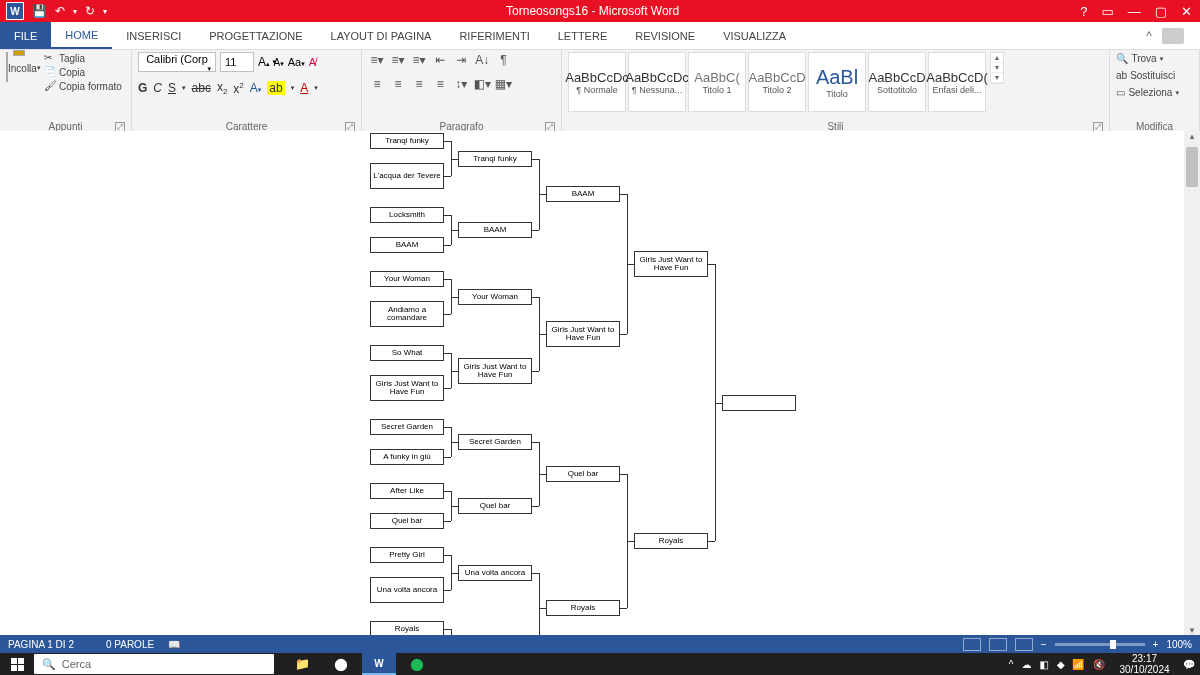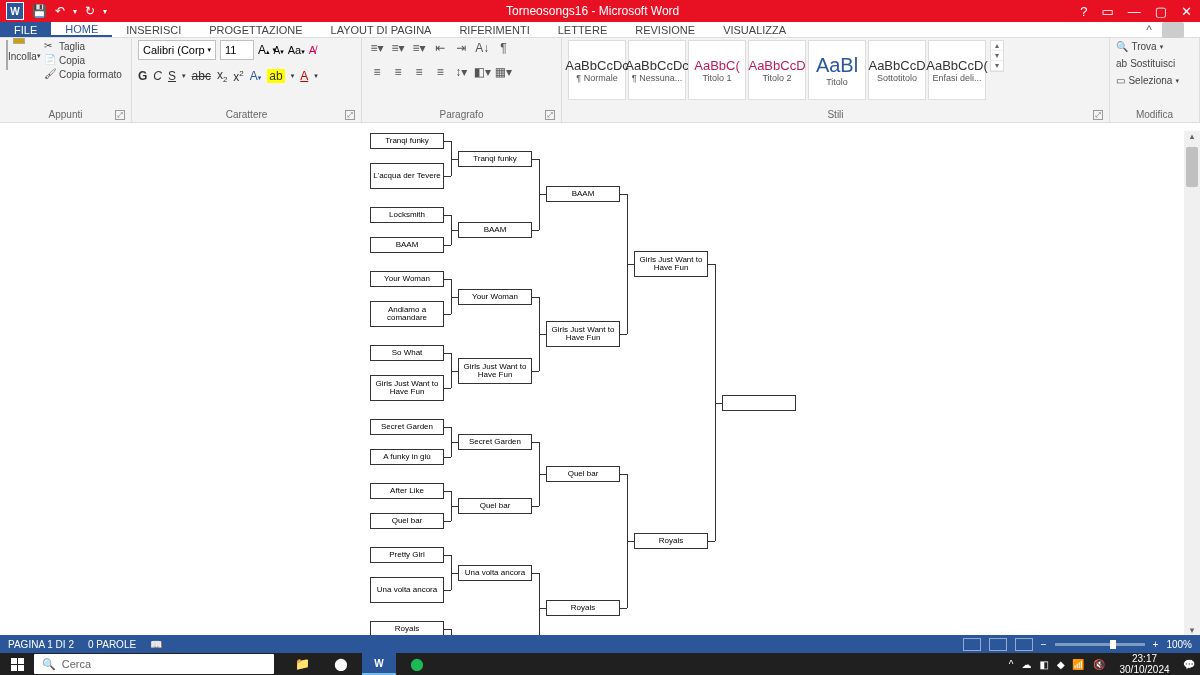--- a/index.html
+++ b/index.html
@@ -14,7 +14,7 @@
 .titlebar .win-ctrls { display:flex; gap:14px; padding:0 8px; font-size:13px; }
 
 
-.tabs { height:16px; background:#fff; display:flex; align-items:stretch; border-bottom:1px solid #ddd; }
+.tabs { height:28px; background:#fff; display:flex; align-items:stretch; border-bottom:1px solid #ddd; }
 .tabs .tab { padding:0 14px; display:flex; align-items:center; font-size:11px; color:#444; cursor:pointer; text-transform:uppercase; }
 .tabs .tab.file { background:#2b579a; color:#fff; }
 .tabs .tab.active { color:#2b579a; border-bottom:2px solid #2b579a; }

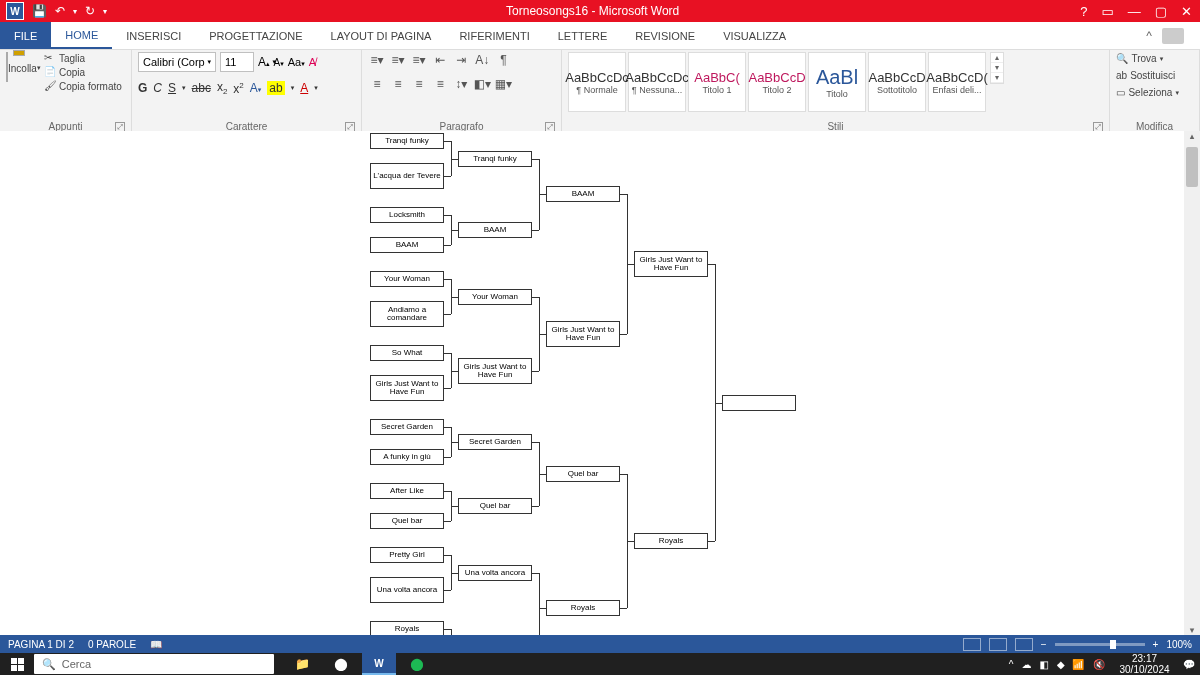--- a/index.html
+++ b/index.html
@@ -158,7 +158,7 @@
   <div class="group" style="width:230px;">
     <div class="body" style="flex-direction:column;">
       <div class="font-row">
-        <div class="font-select" style="width:78px;">
+        <div class="font-select" style="width:78px;flex-direction:column;">
             <span>Calibri (Corp</span>
             <span style="margin-left:auto;font-size:7px;">▾</span>
           </div>

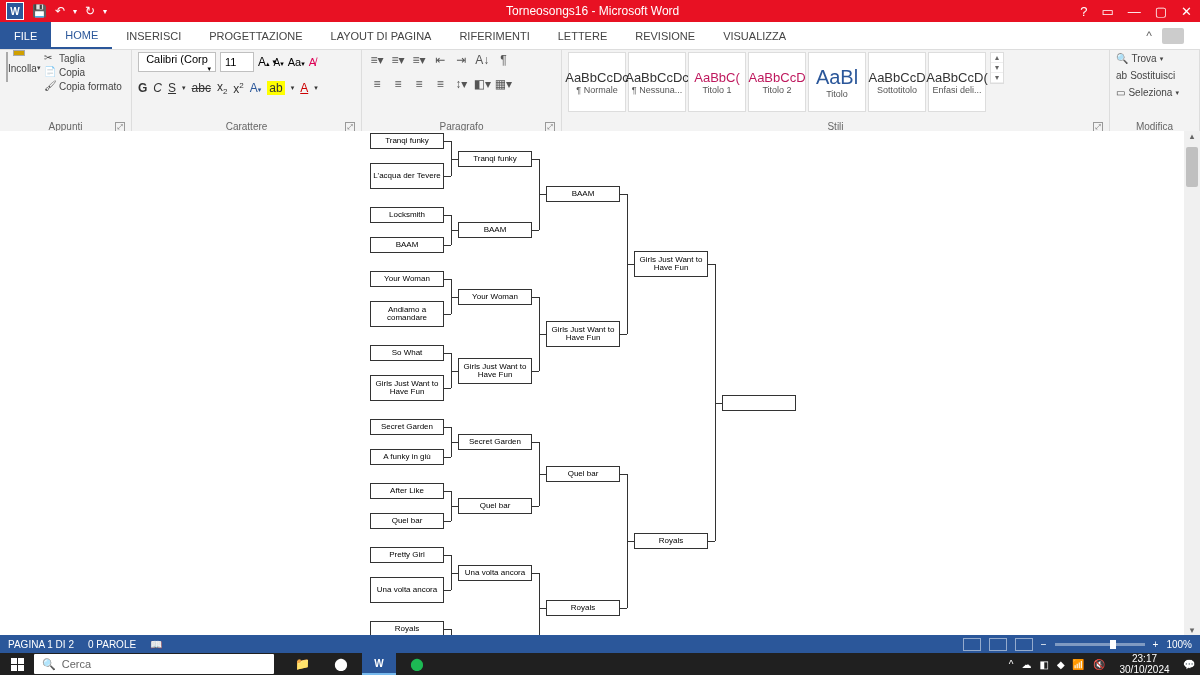--- a/index.html
+++ b/index.html
@@ -52,7 +52,7 @@
 .style-item { width:58px; border:1px solid #ddd; background:#fff; display:flex; flex-direction:column; align-items:center; justify-content:center; font-size:9px; color:#555; padding:2px; }
 .style-item .preview { font-size:13px; color:#333; }
 .style-item.big .preview { font-size:20px; color:#2b579a; }
-.style-item.accent .preview { color:#be185d; }
+.style-item.accent .preview { color:#737373; }
 .style-nav { width:14px; display:flex; flex-direction:column; border:1px solid #ddd; background:#fff; }
 .style-nav div { flex:1; display:flex; align-items:center; justify-content:center; font-size:8px; color:#666; border-bottom:1px solid #eee; }
 

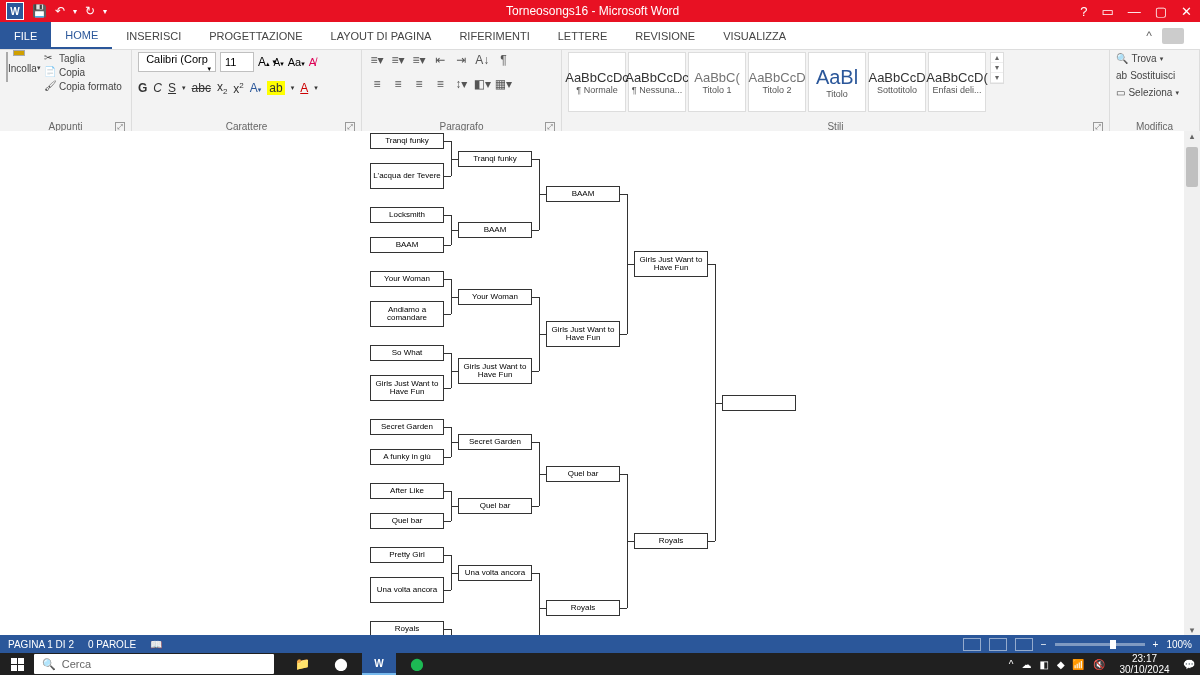--- a/index.html
+++ b/index.html
@@ -377,7 +377,7 @@
 
 <div class="status">
   <span>PAGINA 1 DI 2</span>
-  <span style="margin-left:14px;">0 PAROLE</span>
+  <span style="margin-left:32px;">0 PAROLE</span>
   <span style="margin-left:14px;">📖</span>
   <div class="right">
     <div class="view-btn"></div>

